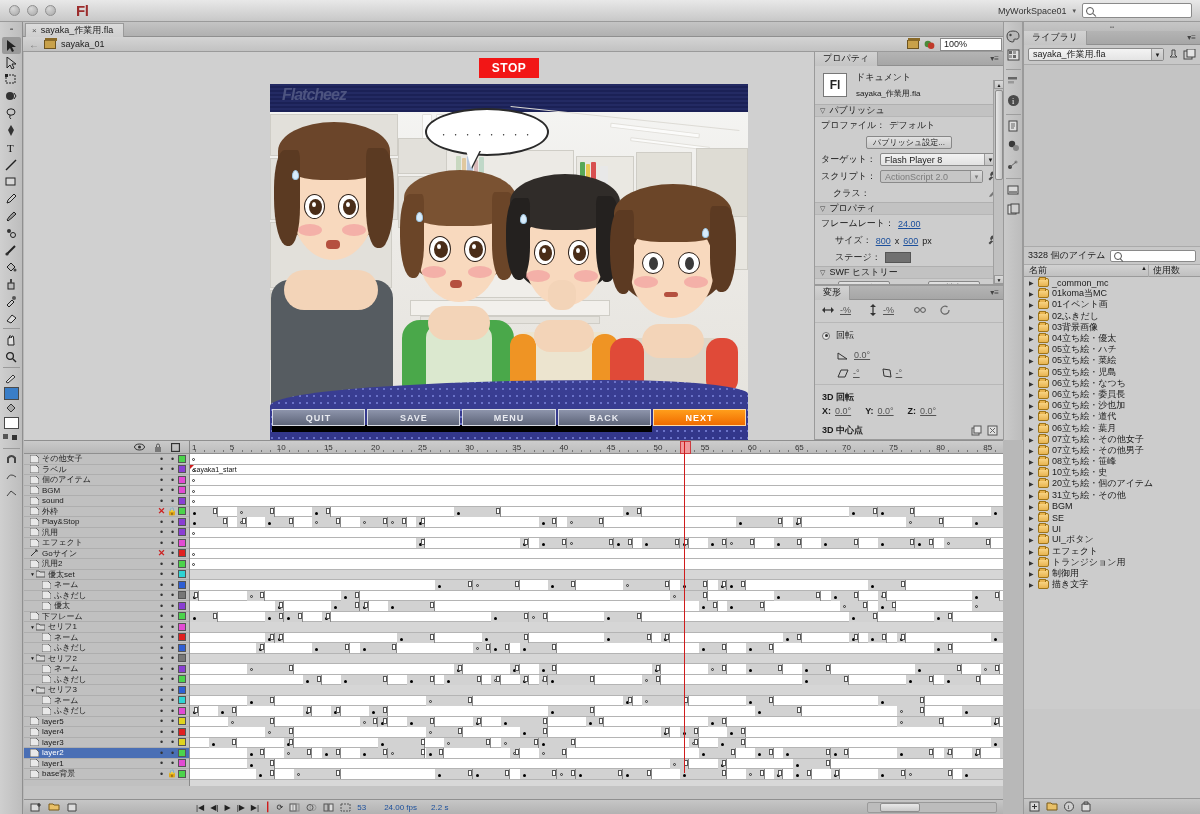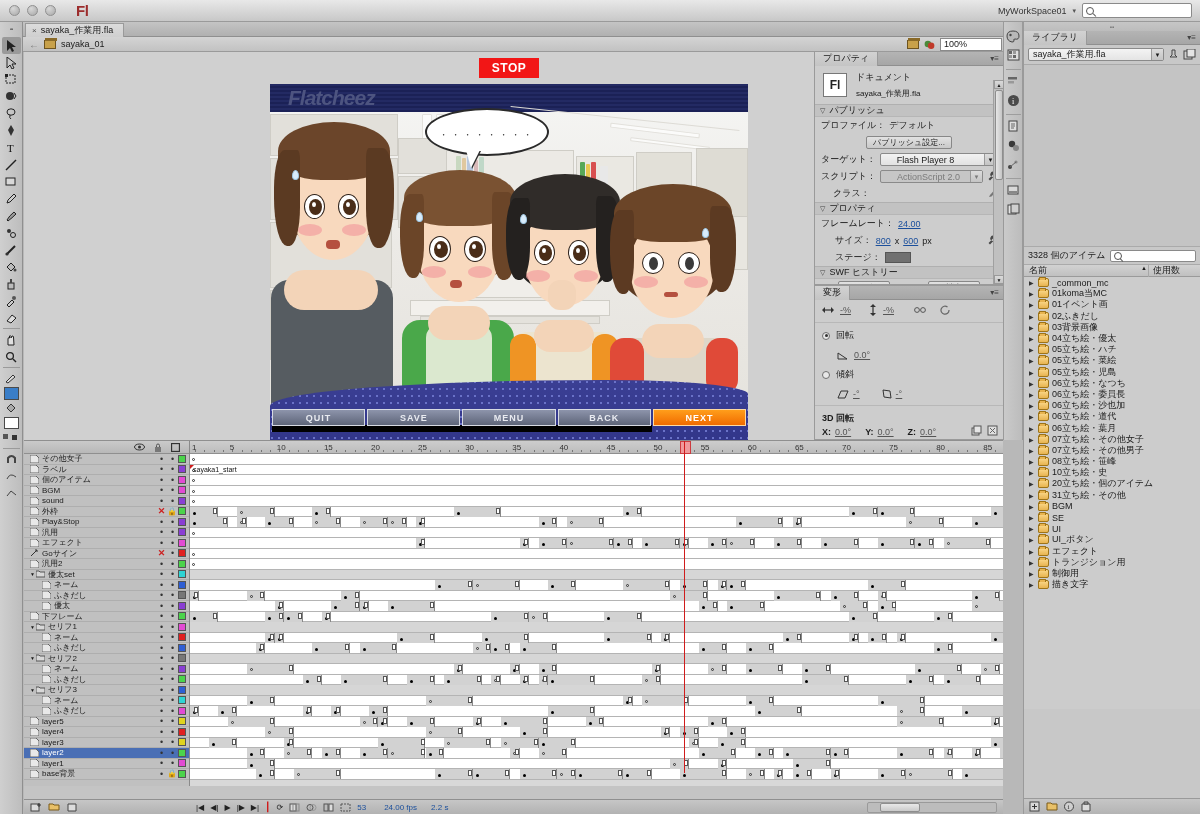--- a/index.html
+++ b/index.html
@@ -106,7 +106,7 @@
     background:repeating-linear-gradient(#232a63 0 2px, #1b2156 2px 4px);
   }
   .banner-logo {
-    position:absolute; left:18px; top:2px; font-size:21px; font-weight:bold;
+    position:absolute; left:12px; top:2px; font-size:16px; font-weight:bold;
     color:#4d5480; font-style:italic; letter-spacing:-1px;
     font-family:"Liberation Sans",sans-serif;
   }

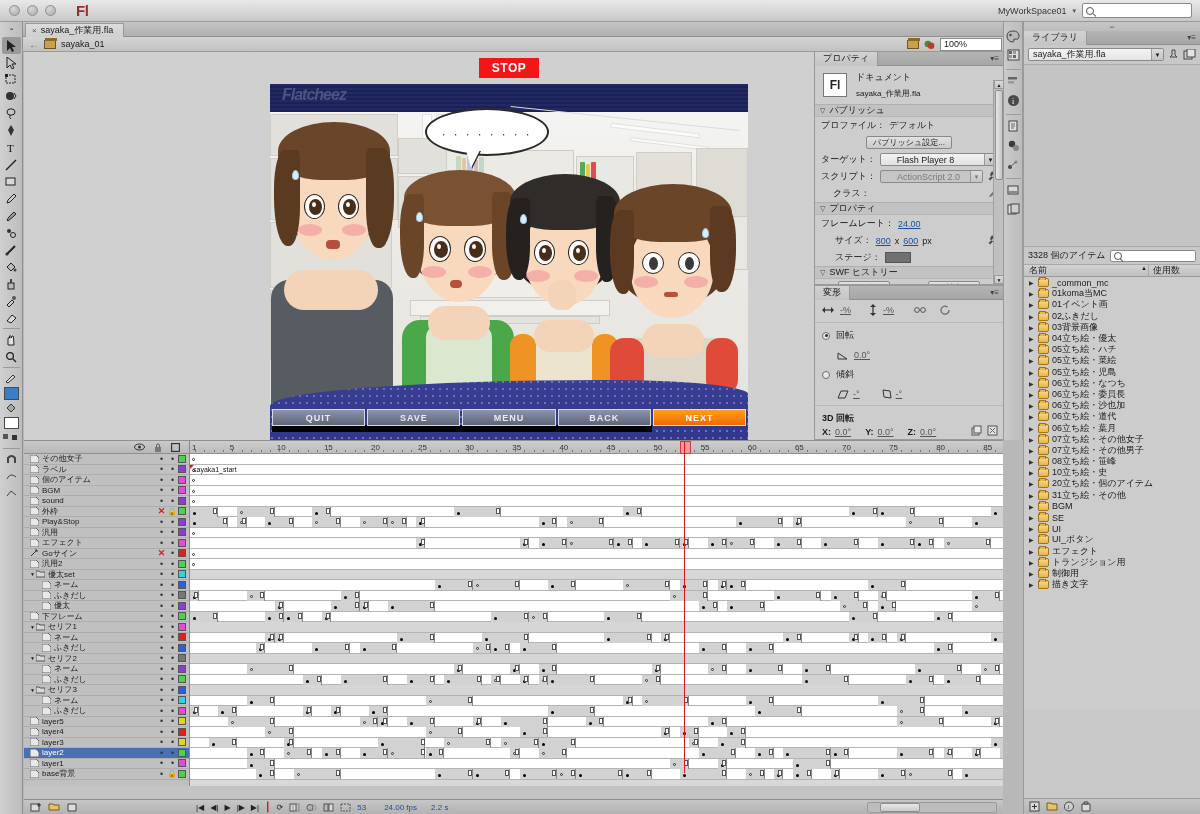--- a/index.html
+++ b/index.html
@@ -187,7 +187,7 @@
   .pbtn{height:13px;padding:0 6px;background:linear-gradient(#e2e2e2,#c9c9c9);
     border:1px solid #888;border-radius:2px;font-size:8px;display:flex;align-items:center;}
   .pselect{height:13px;background:linear-gradient(#f2f2f2,#e2e2e2);border:1px solid #8a8a8a;
-    border-radius:2px;font-size:9px;display:flex;align-items:center;padding-left:16px;position:relative;}
+    border-radius:2px;font-size:9px;display:flex;align-items:center;padding-left:4px;position:relative;}
   .pselect .car{position:absolute;right:0;top:0;width:12px;height:11px;
     background:linear-gradient(#dcdcdc,#c4c4c4);border-left:1px solid #9a9a9a;
     display:flex;align-items:center;justify-content:center;font-size:6px;}

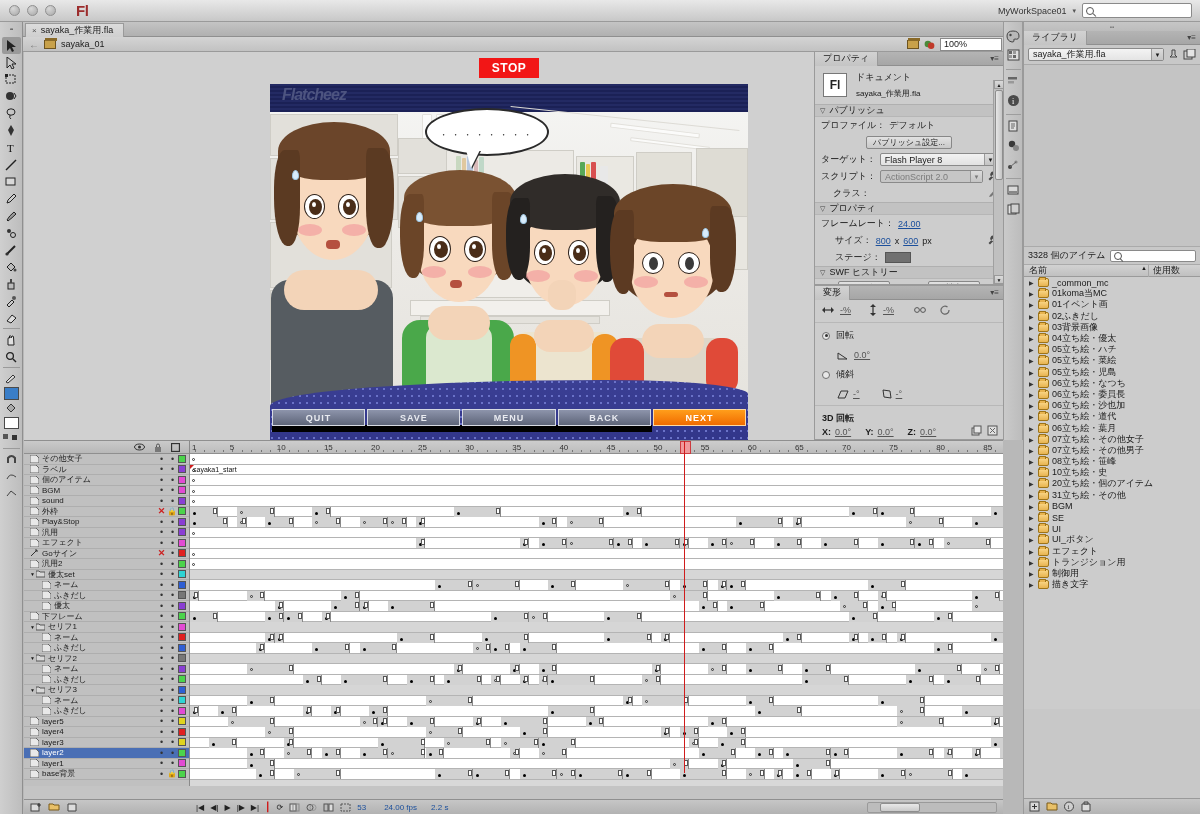--- a/index.html
+++ b/index.html
@@ -840,10 +840,6 @@
             <path d="M1 8 L10 8 L1 2z" fill="none" stroke="#333"></path>
           </svg>
         <span class="dash">0.0°</span>
-      </div>
-      <div class="xf-row">
-        <span class="radio"></span>
-        <span>傾斜</span>
       </div>
       <div class="xf-row" style="padding-left:22px;gap:22px">
         <span style="display:flex;gap:4px;align-items:center">

